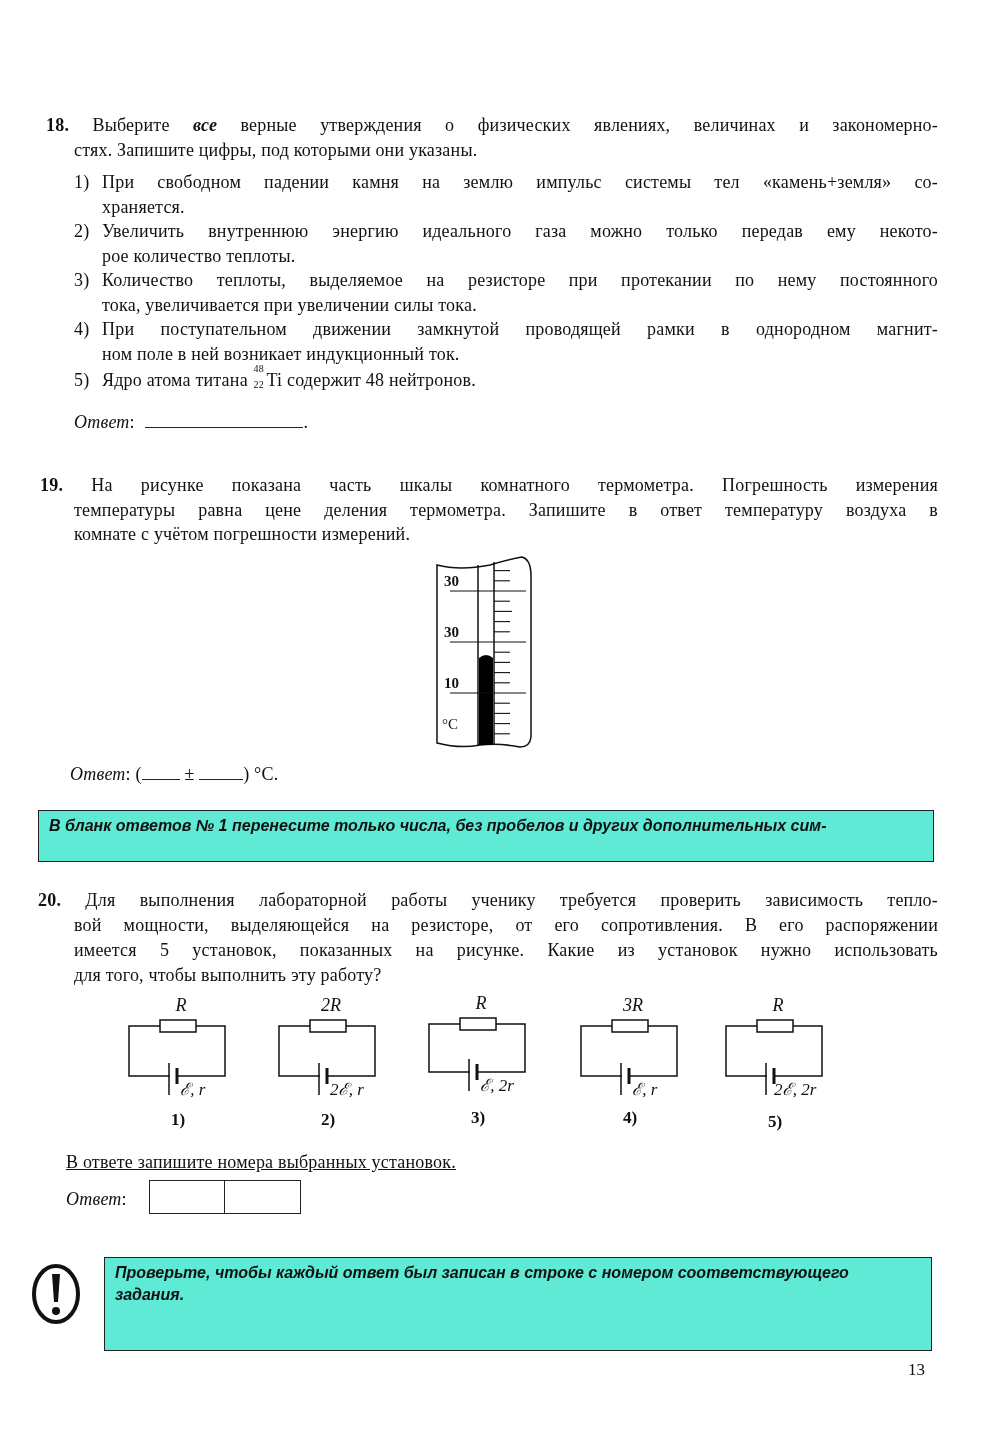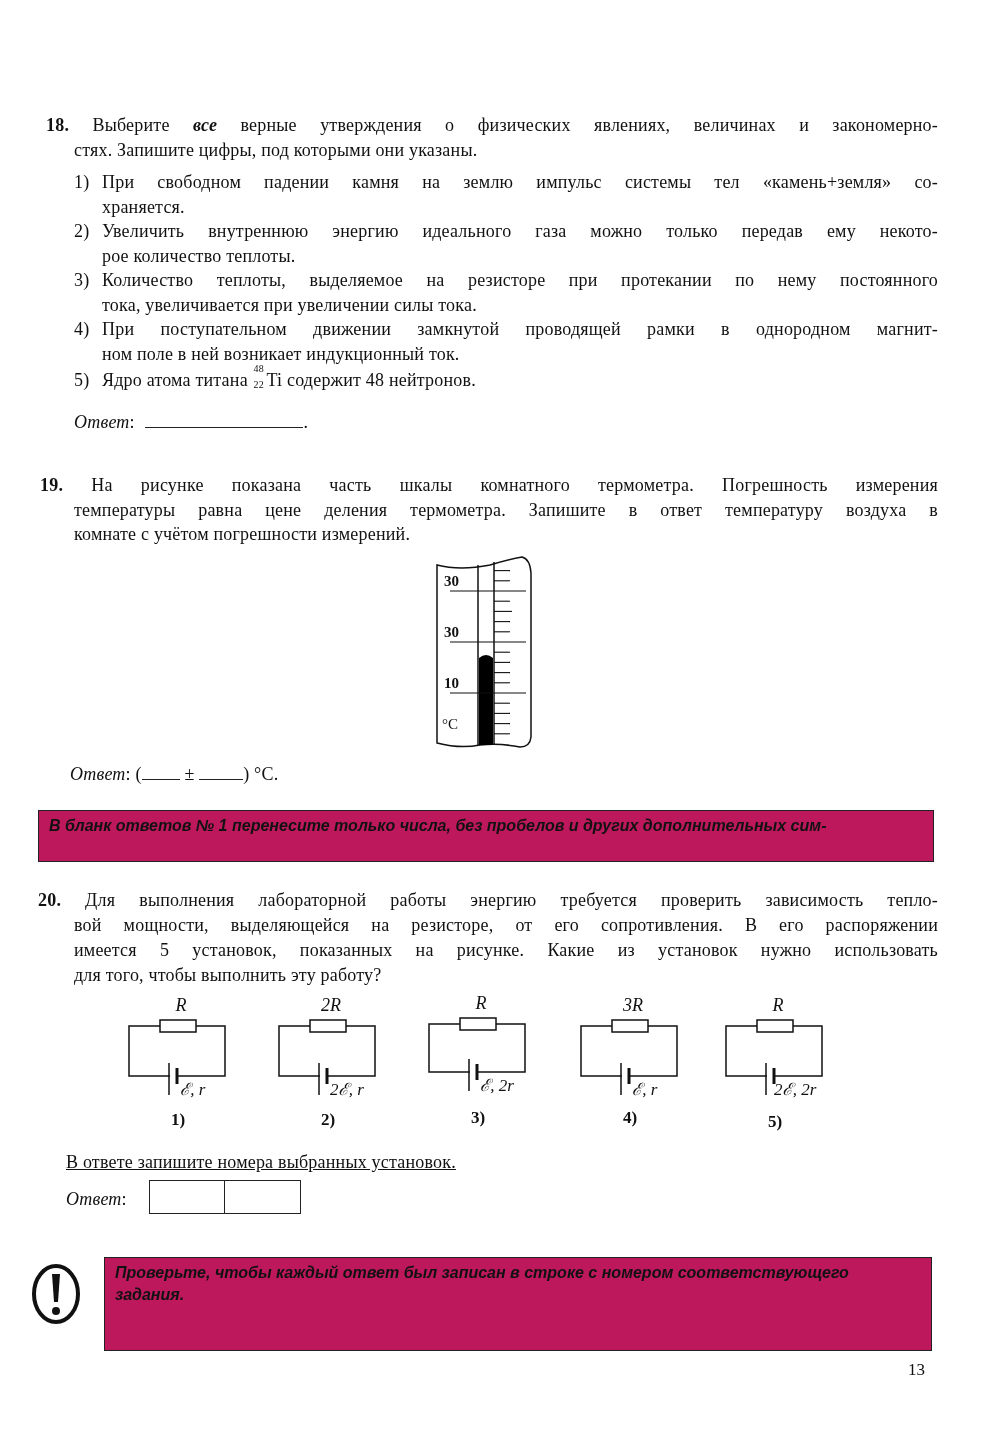--- a/index.html
+++ b/index.html
@@ -16,7 +16,7 @@
   .bi { font-weight: bold; font-style: italic; }
   .blank { display: inline-block; border-bottom: 1px solid #222; height: 16px; vertical-align: baseline; }
   .notice {
-    position: absolute; border: 1.5px solid #222; background: #be185d;
+    position: absolute; border: 1.5px solid #222; background: #5eead4;
     font-family: "Liberation Sans", "DejaVu Sans", sans-serif;
     font-weight: bold; font-style: italic; font-size: 16px; line-height: 22px;
     padding: 4px 10px; box-sizing: border-box;

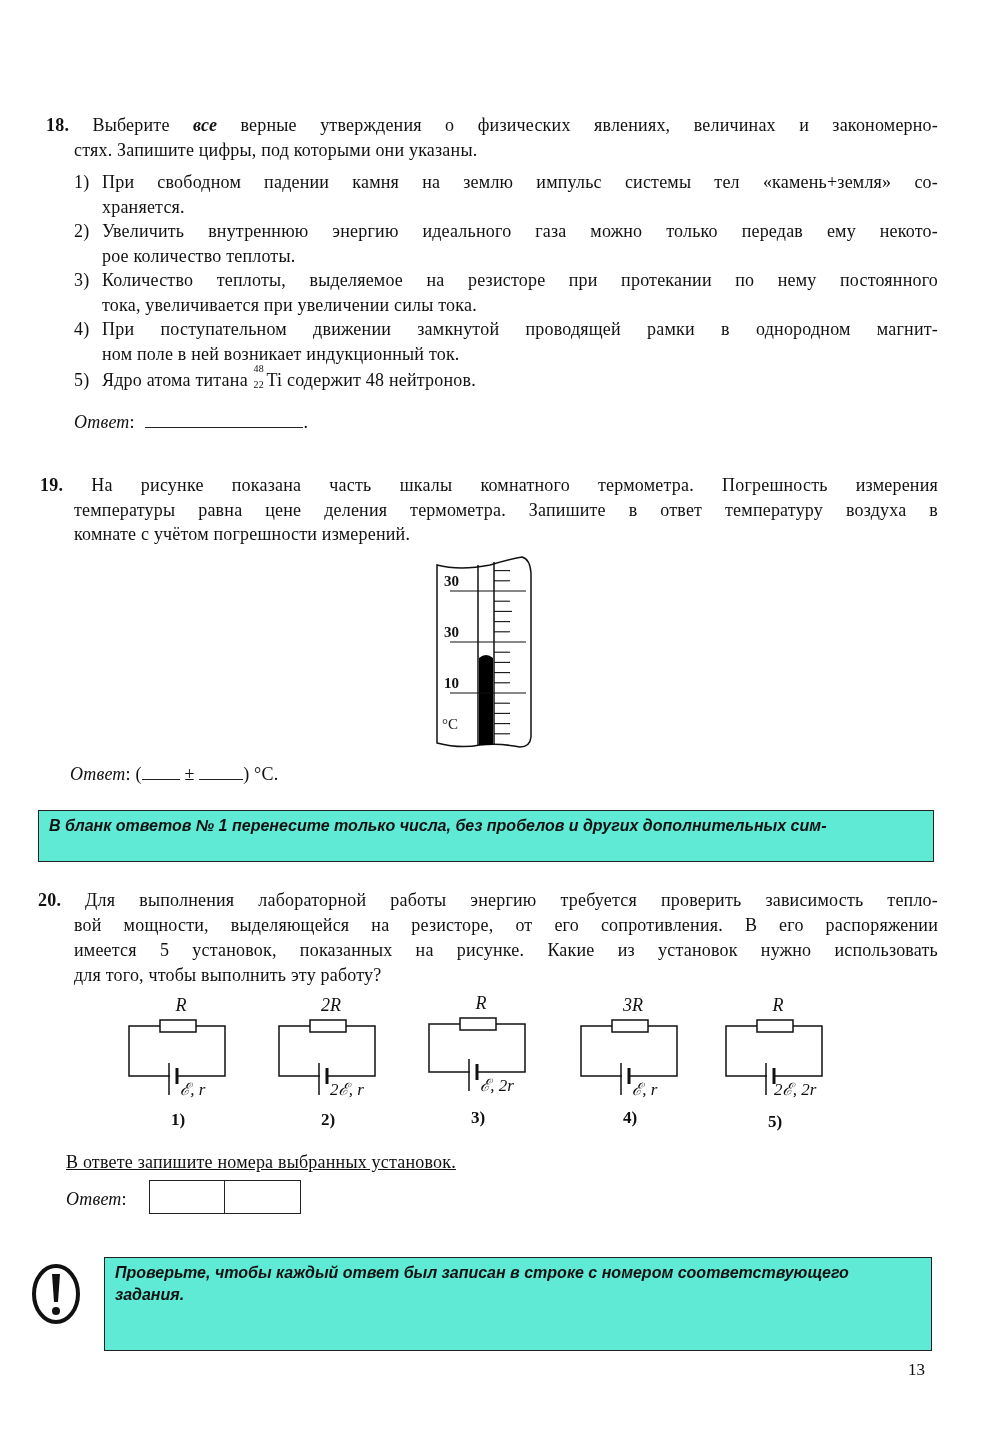--- a/index.html
+++ b/index.html
@@ -125,7 +125,7 @@
 <div class="abs">
   <div class="line just" style="left:38px; top:888px; width:900px;">
     <span class="qnum">20.</span>
-    <span>Для выполнения лабораторной работы энергию требуется проверить зависимость тепло-</span>
+    <span>Для выполнения лабораторной работы ученику требуется проверить зависимость тепло-</span>
   </div>
   <div class="line just" style="left:74px; top:913px; width:864px;">вой мощности, выделяющейся на резисторе, от его сопротивления. В его распоряжении</div>
   <div class="line just" style="left:74px; top:938px; width:864px;">имеется 5 установок, показанных на рисунке. Какие из установок нужно использовать</div>

